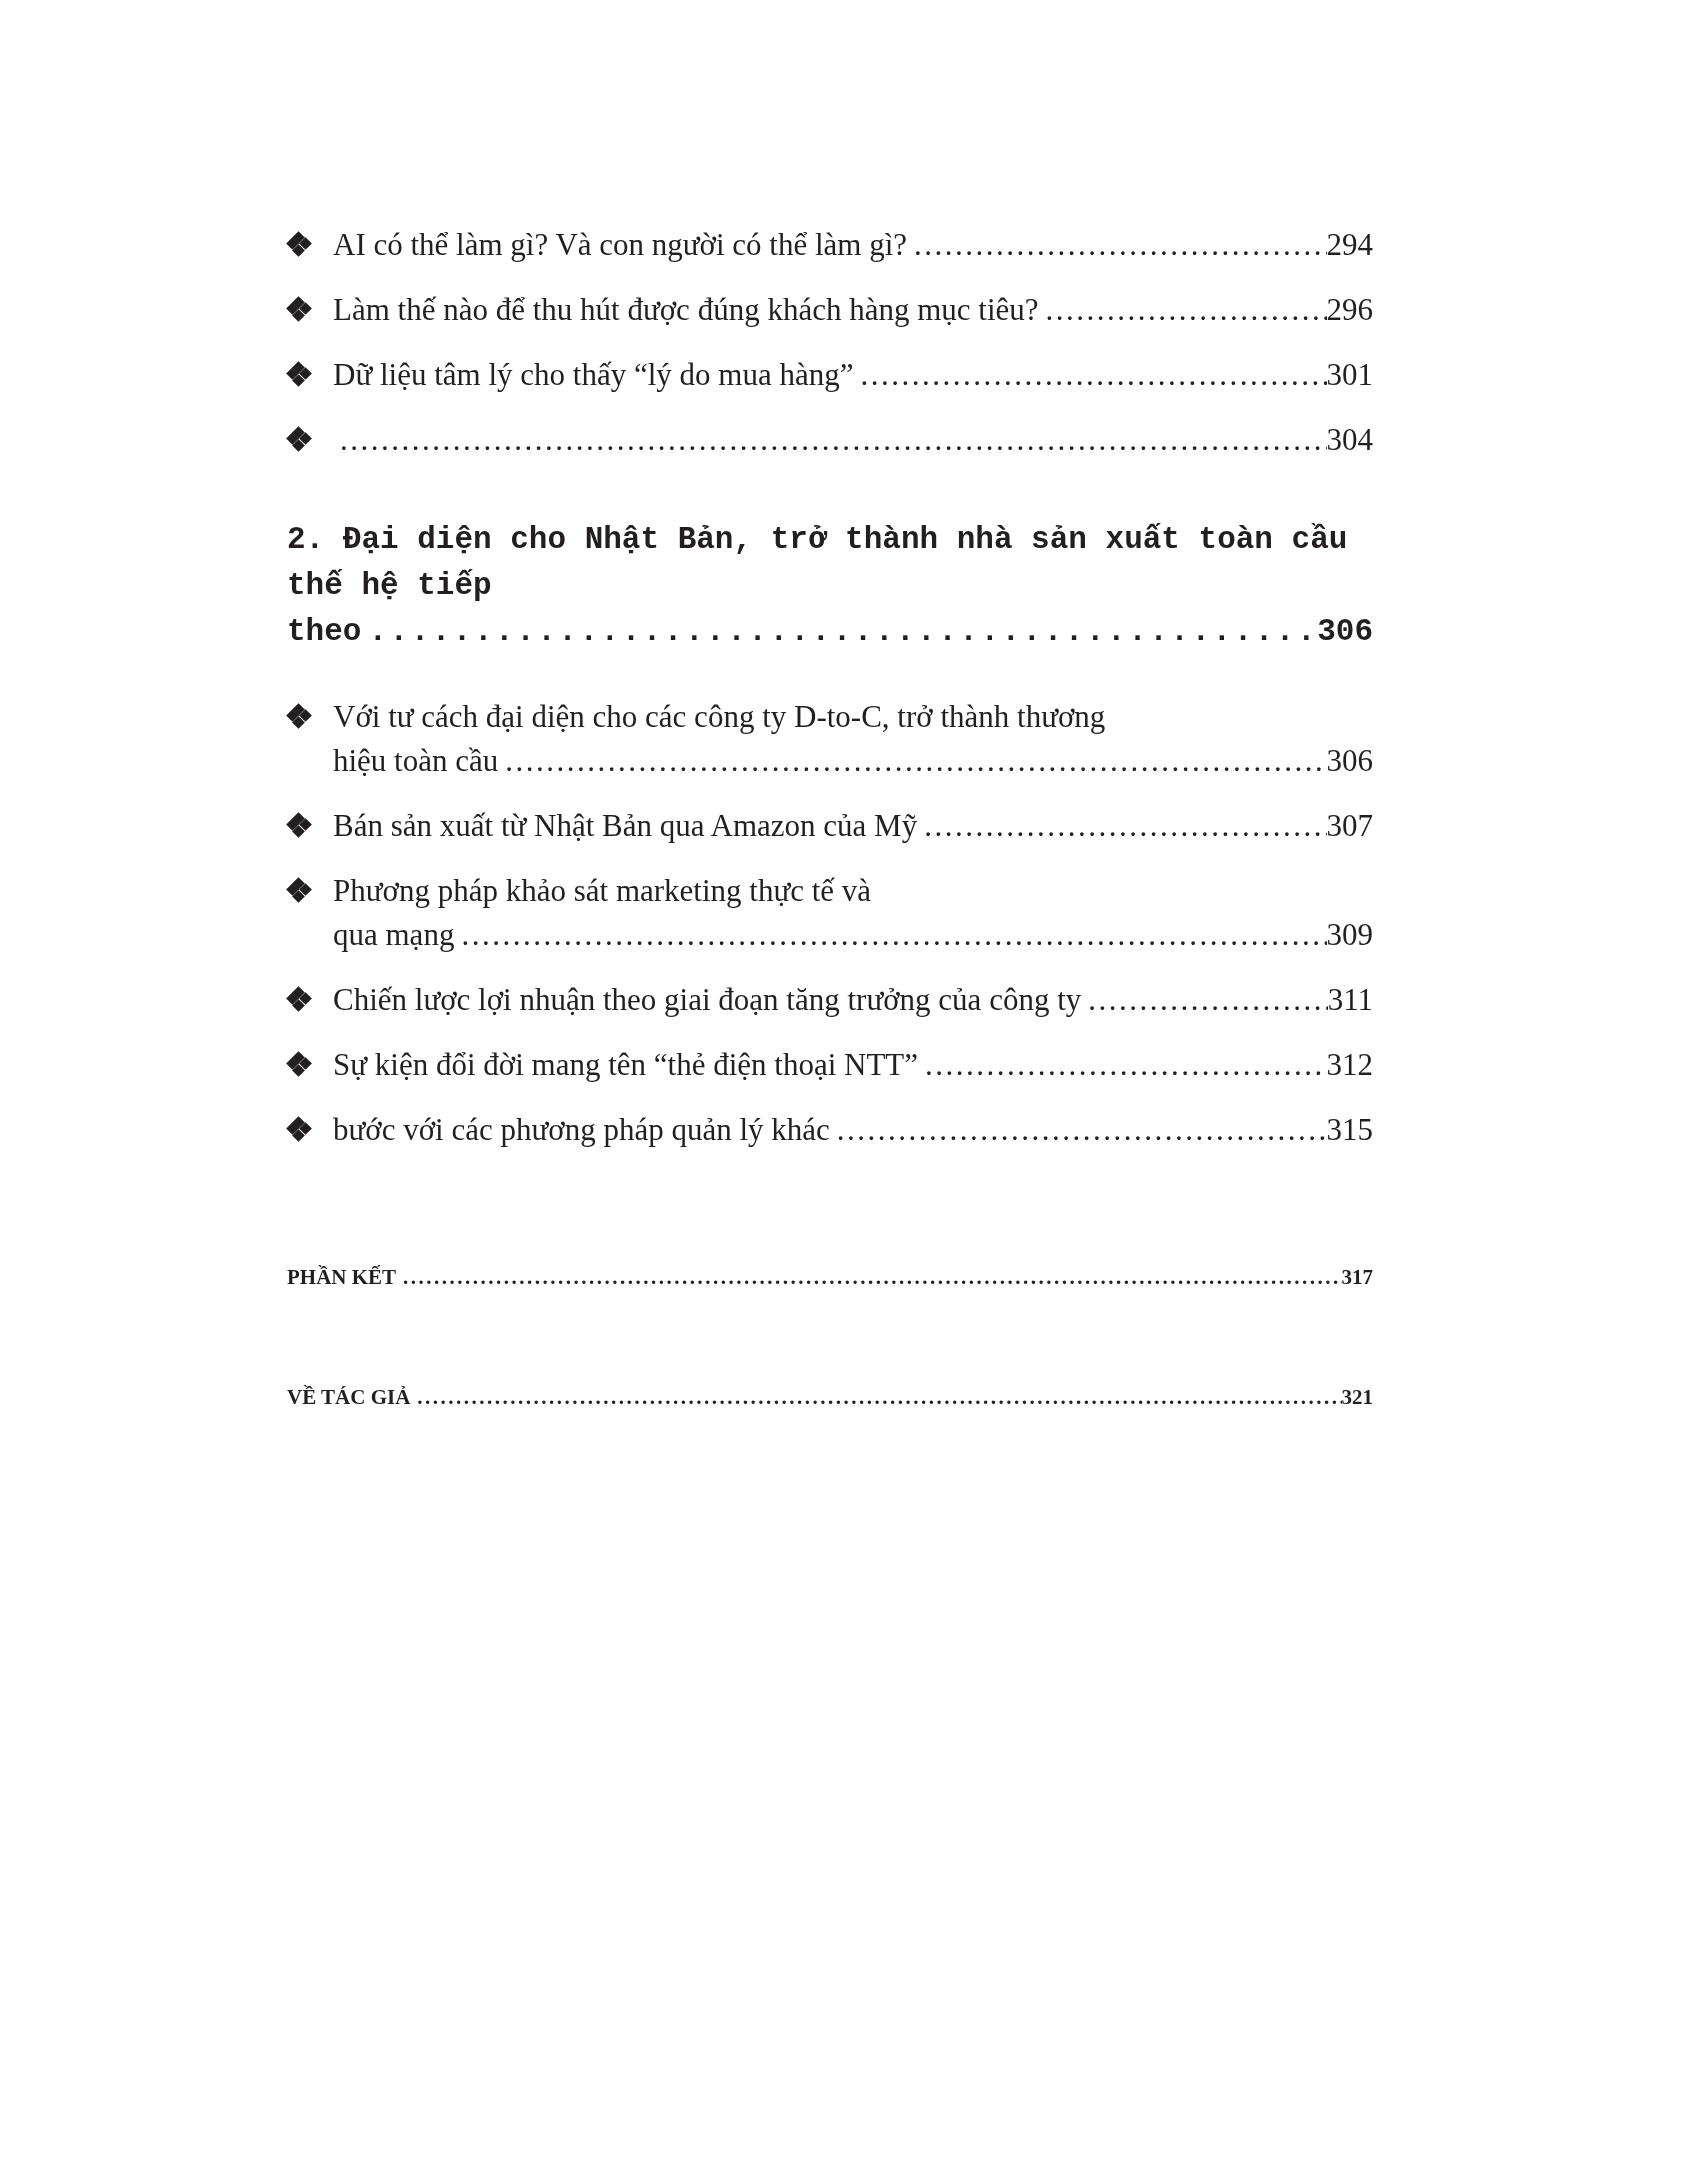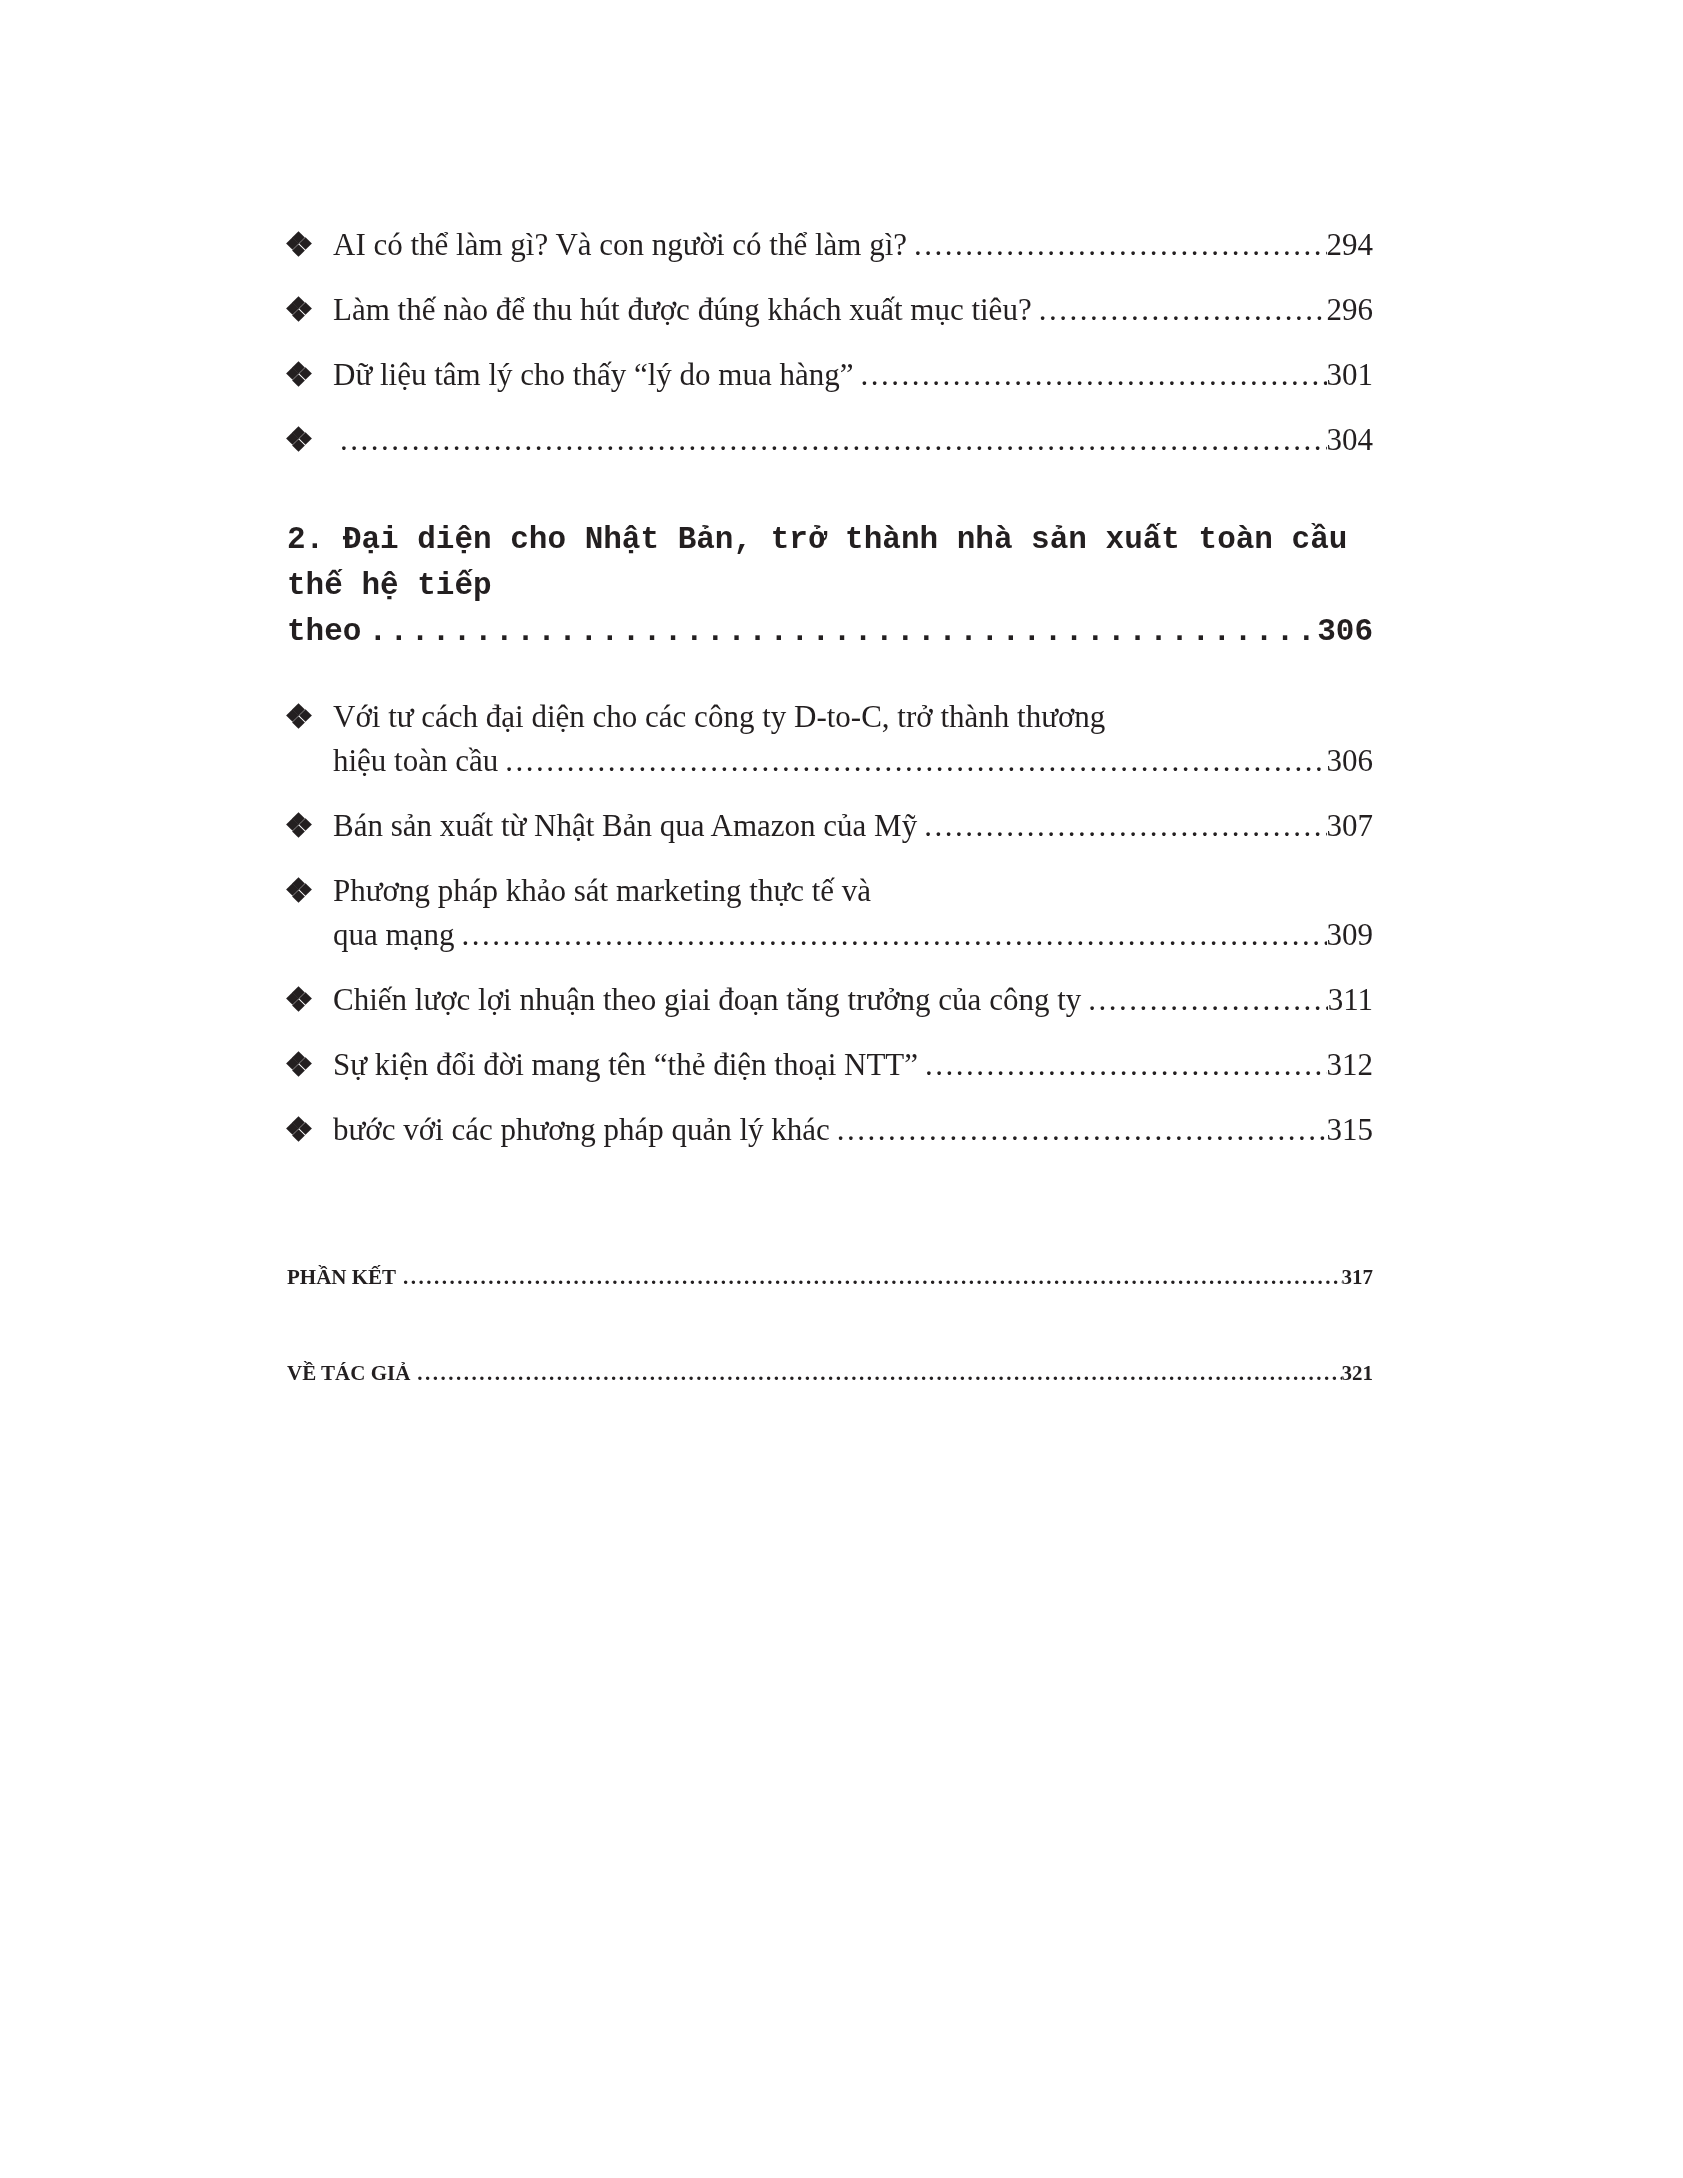--- a/index.html
+++ b/index.html
@@ -118,7 +118,7 @@
       </span>
     <div class="entry-body">
       <div class="leader-line">
-        <span class="label">Làm thế nào để thu hút được đúng khách xuất mục tiêu?</span>
+        <span class="label">Làm thế nào để thu hút được đúng khách hàng mục tiêu?</span>
         <span class="dots">................................................................................................................................................................</span>
         <span class="pagenum">296</span>
       </div>

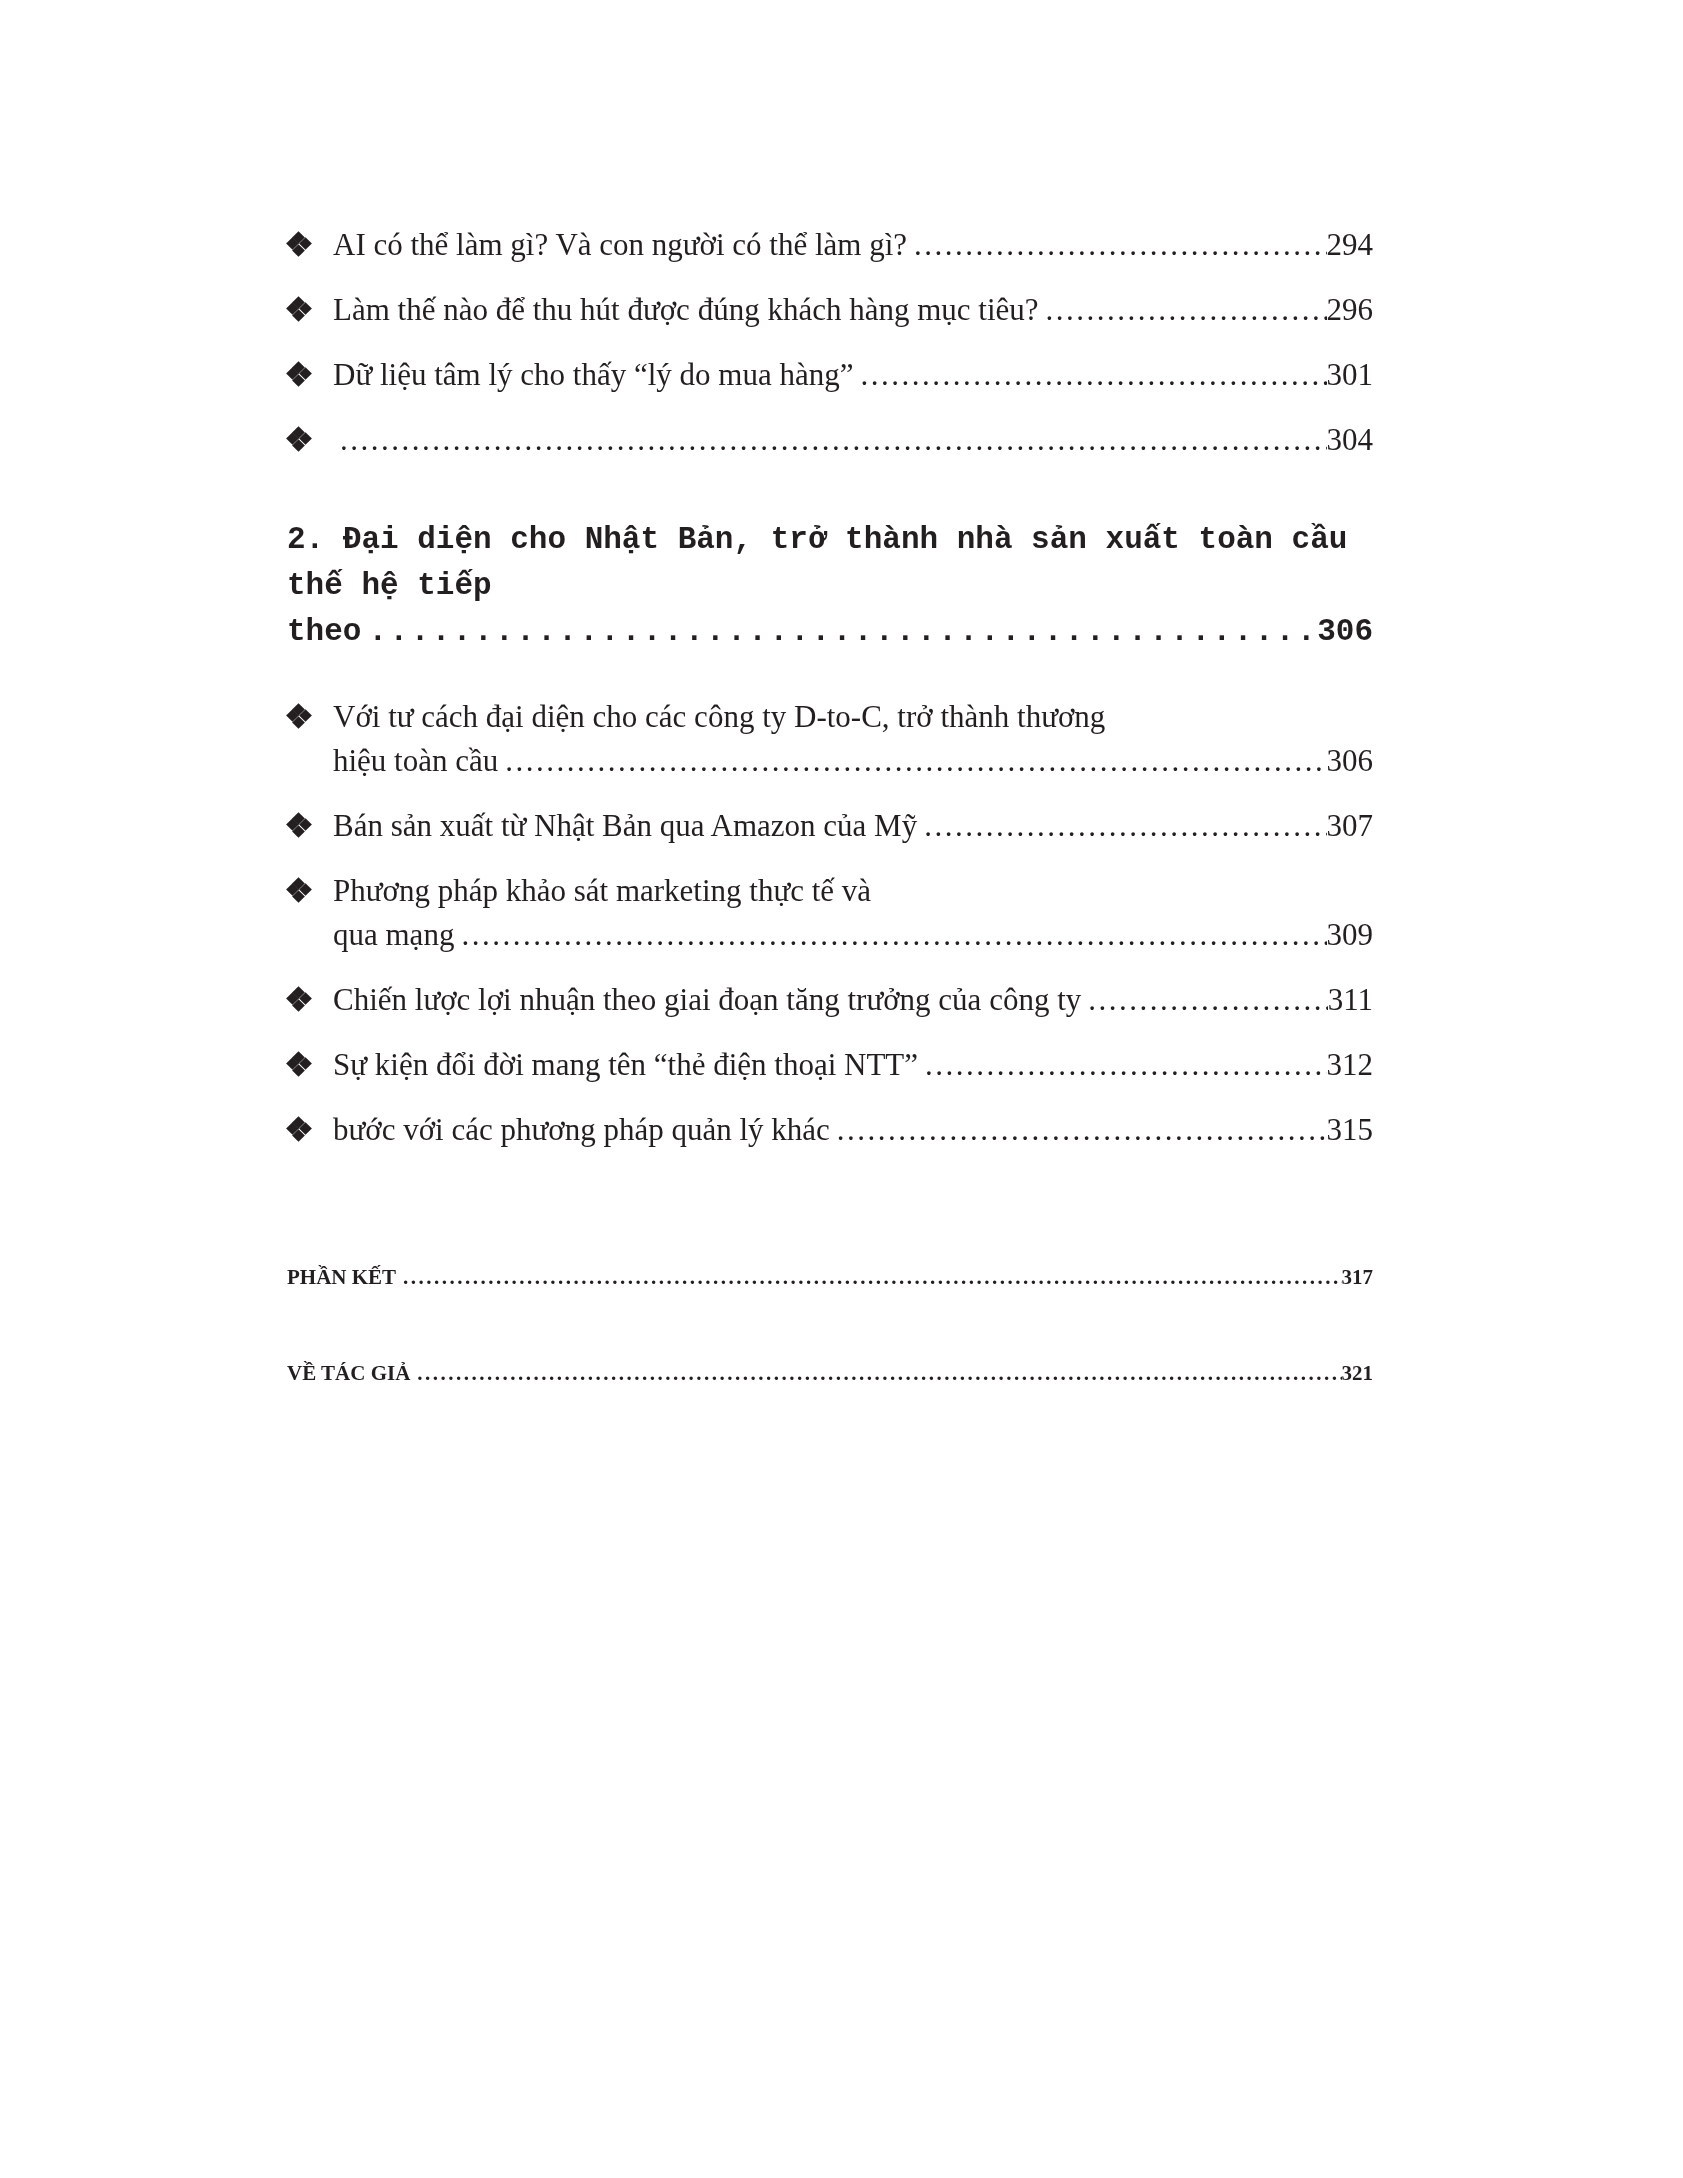--- a/index.html
+++ b/index.html
@@ -82,7 +82,7 @@
     line-height: 48px;
   }
   .footer-entry.first { margin-top: 101px; }
-  .footer-entry.second { margin-top: 48px; }
+  .footer-entry.second { margin-top: 72px; }
 </style>
 </head>
 <body>

